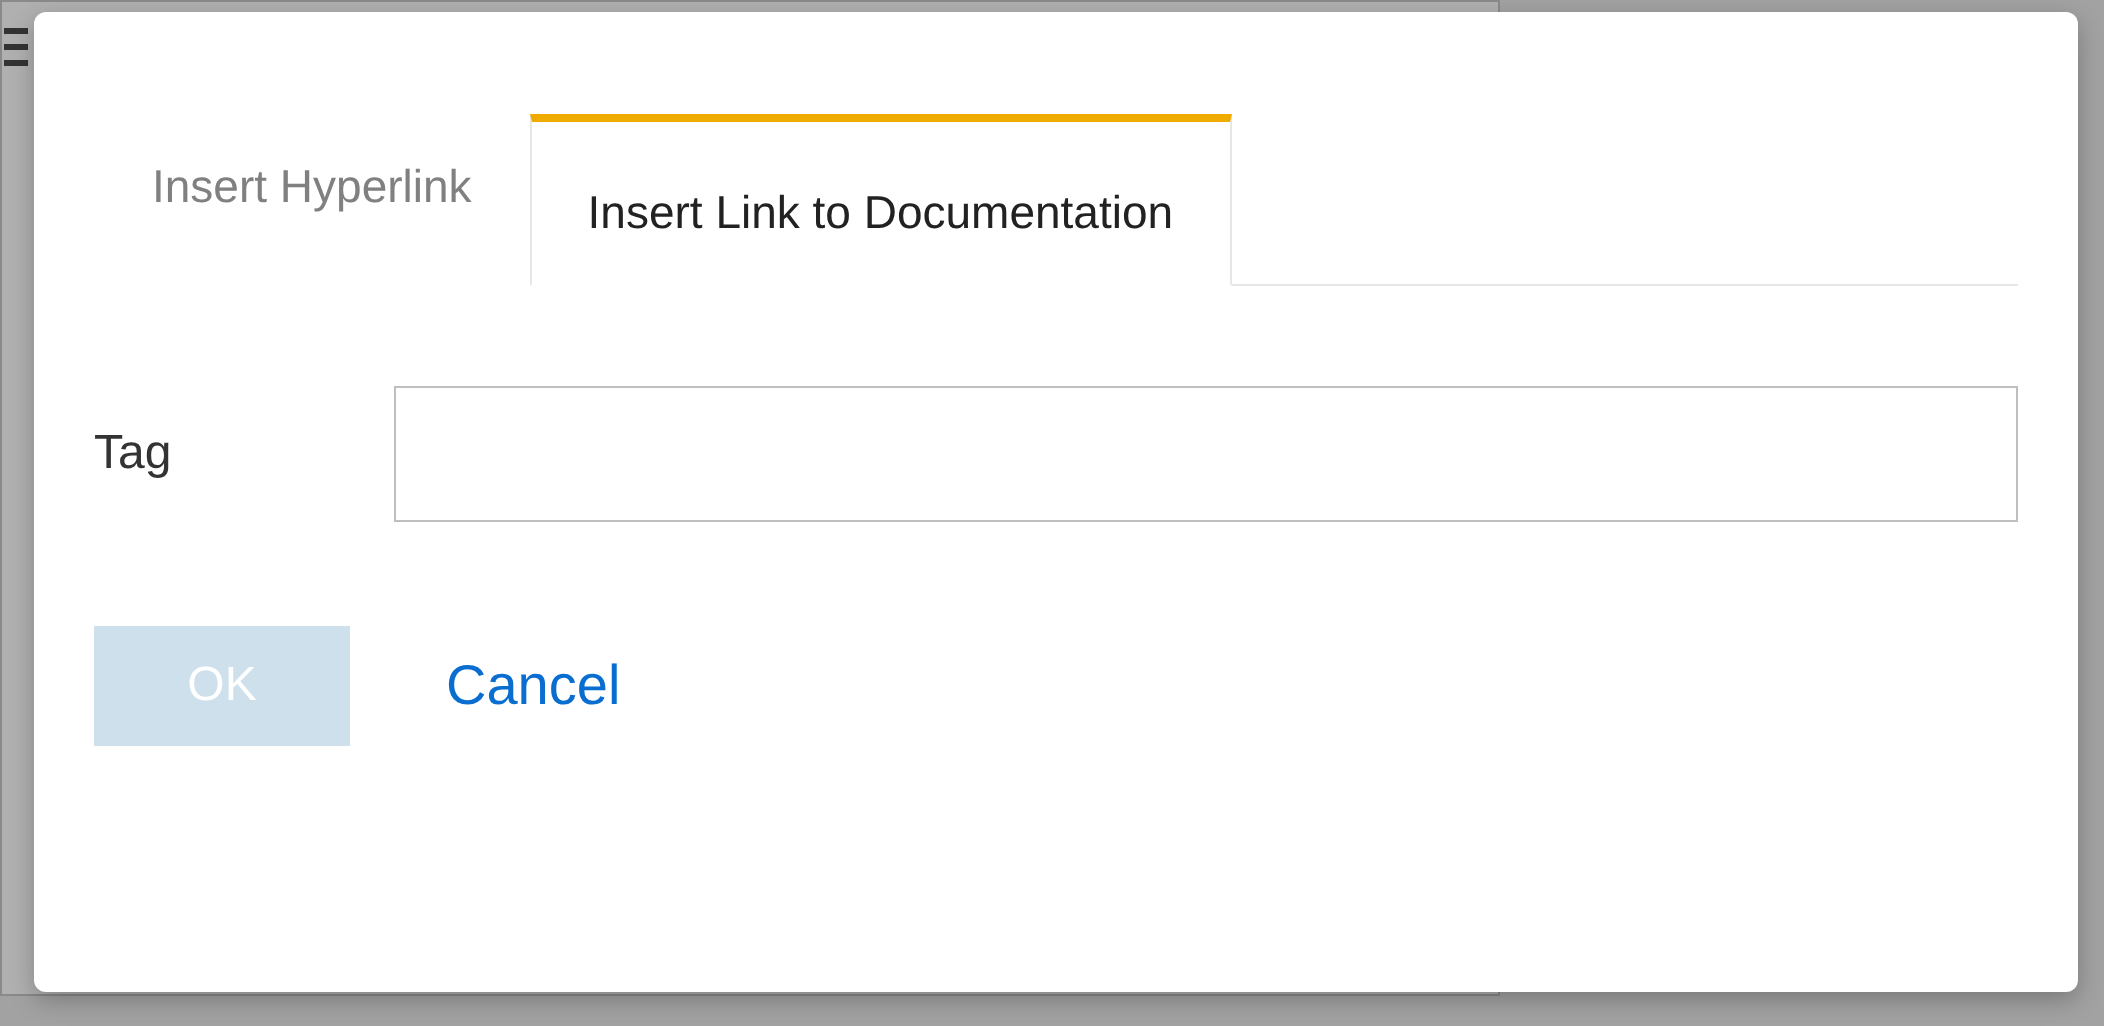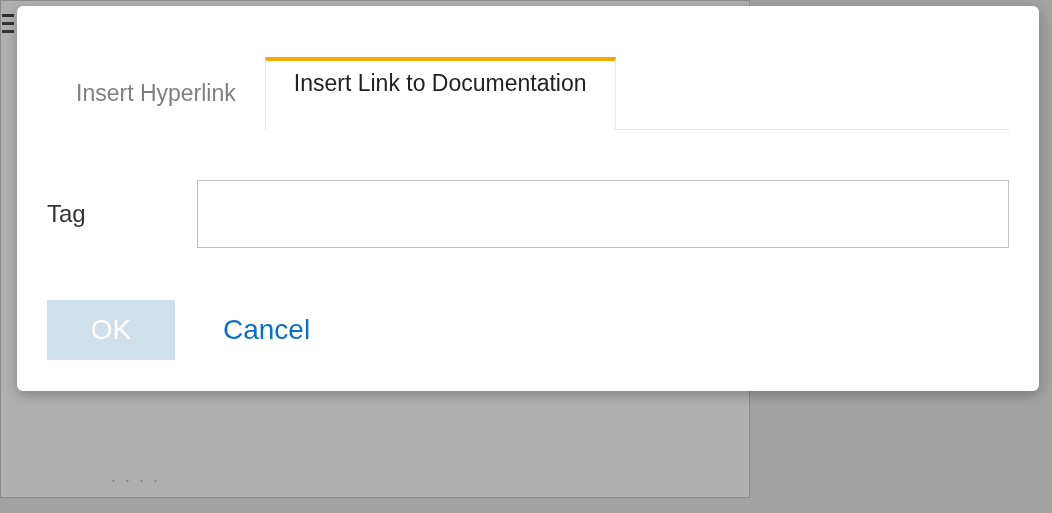--- a/index.html
+++ b/index.html
@@ -55,7 +55,7 @@
       top: 6px;
       left: 17px;
       width: 1022px;
-      height: 385px;
+      height: 490px;
       background: #fff;
       border-radius: 6px;
       box-shadow: 0 4px 12px rgba(0,0,0,0.25);

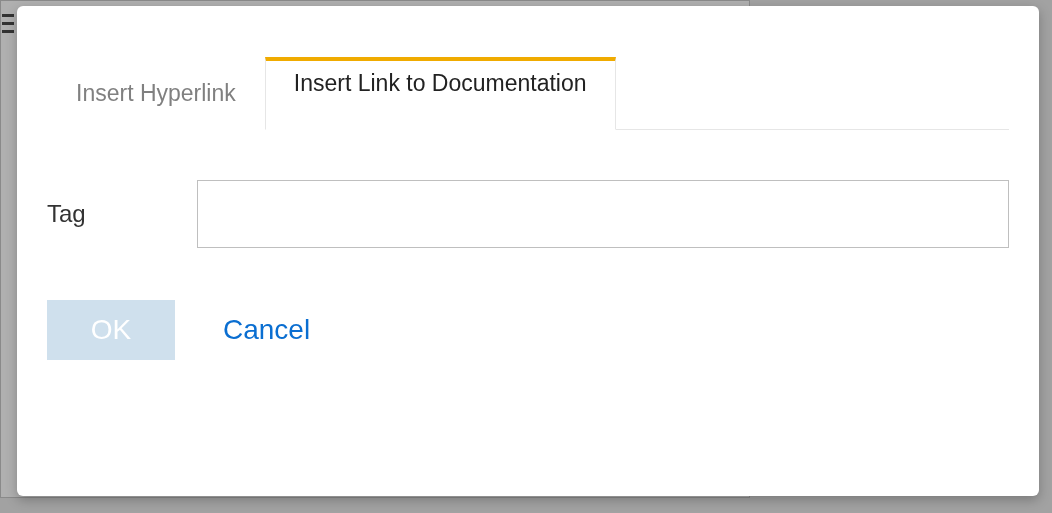--- a/index.html
+++ b/index.html
@@ -83,7 +83,7 @@
       border: 1px solid #e6e6e6;
       border-top: 4px solid #f0ab00;
       border-bottom: 1px solid #fff;
-      padding-top: 9px;
+      padding-top: 32px;
     }
     .form {
       padding: 50px 30px 0 30px;

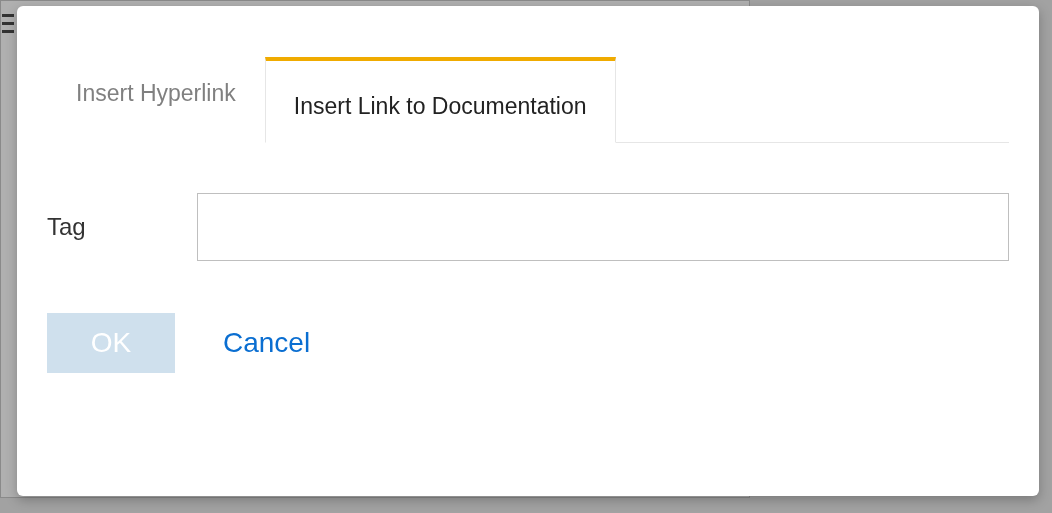--- a/index.html
+++ b/index.html
@@ -120,7 +120,7 @@
       background: #cfe0ed;
       color: #fff;
       border: none;
-      font-size: 28px;
+      font-size: 24px;
       cursor: pointer;
     }
     .btn-cancel {

